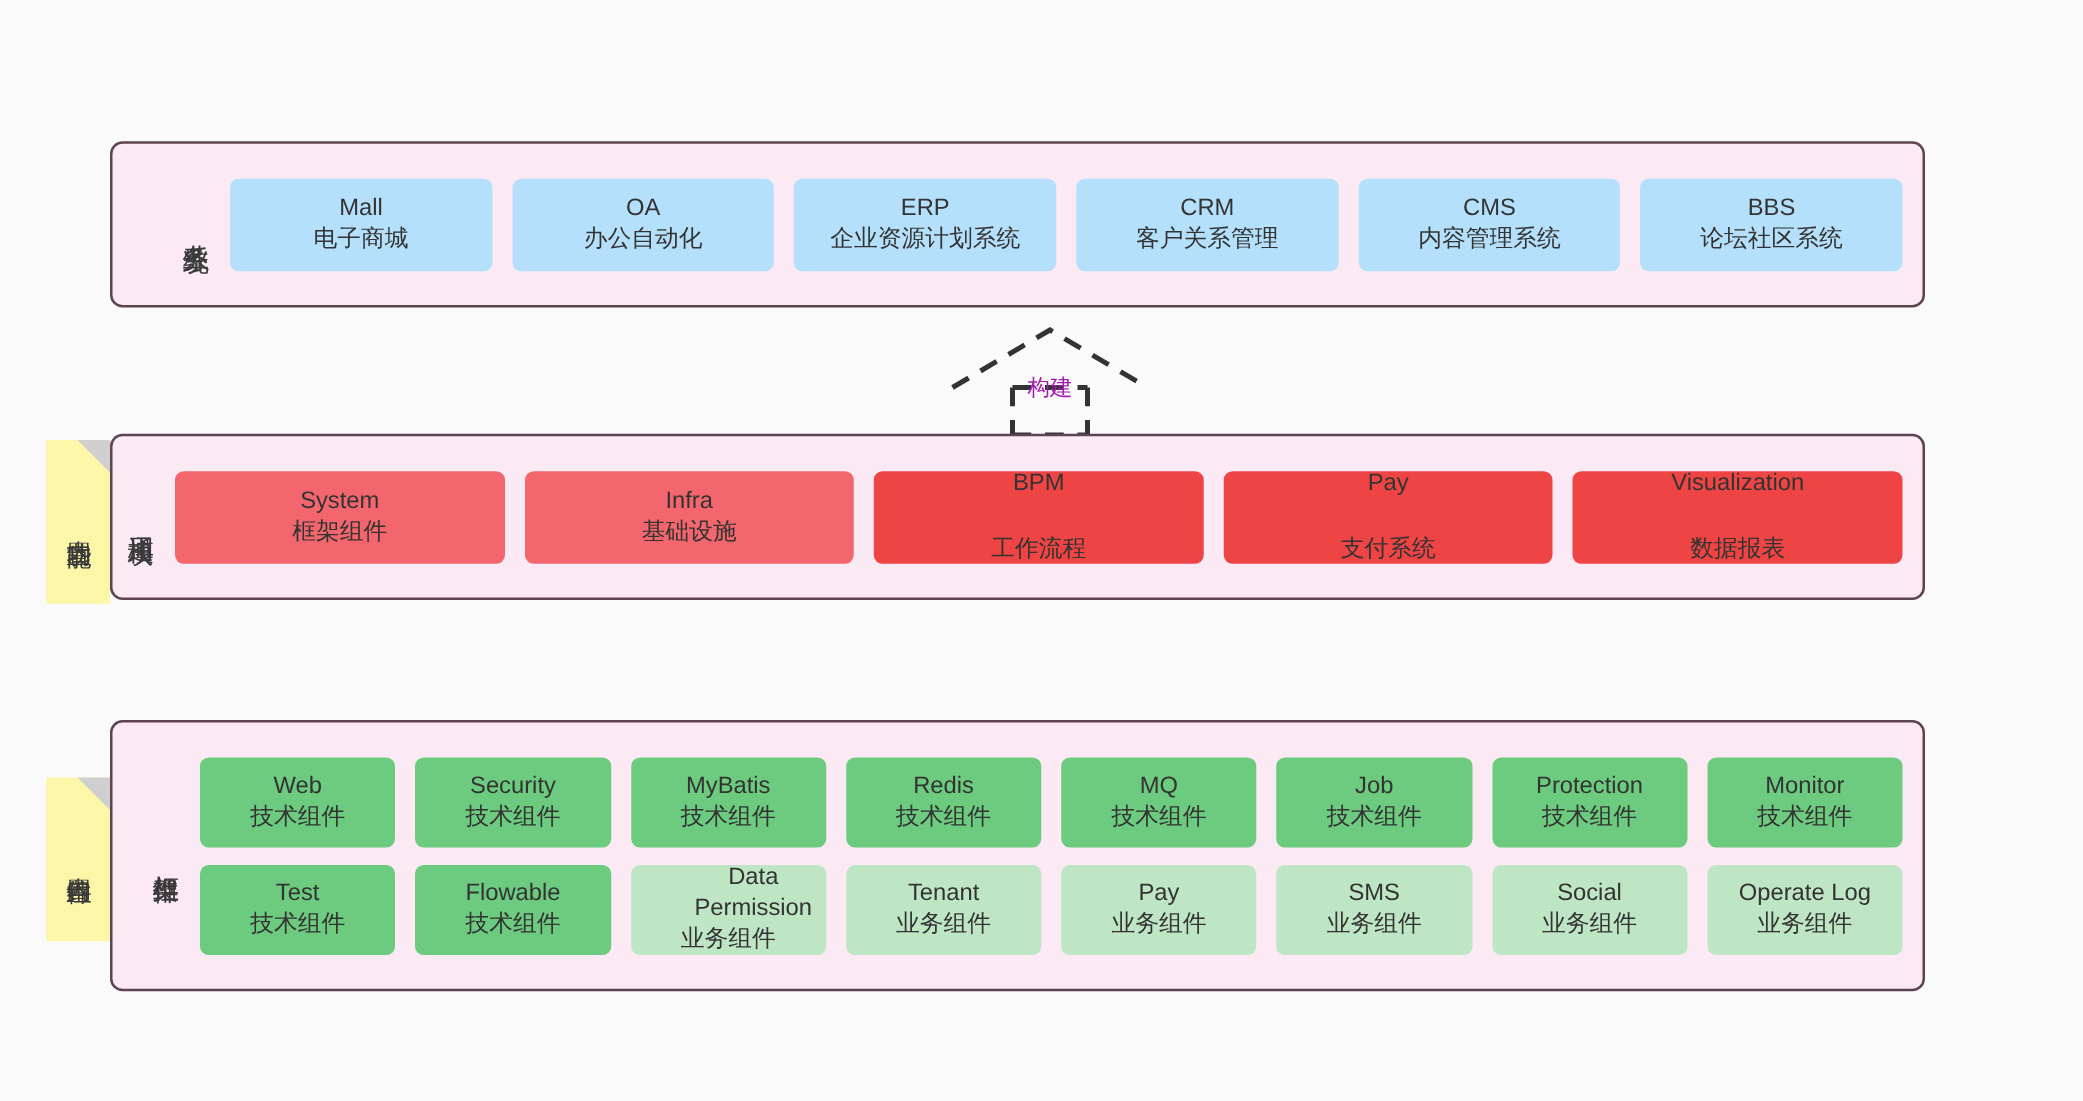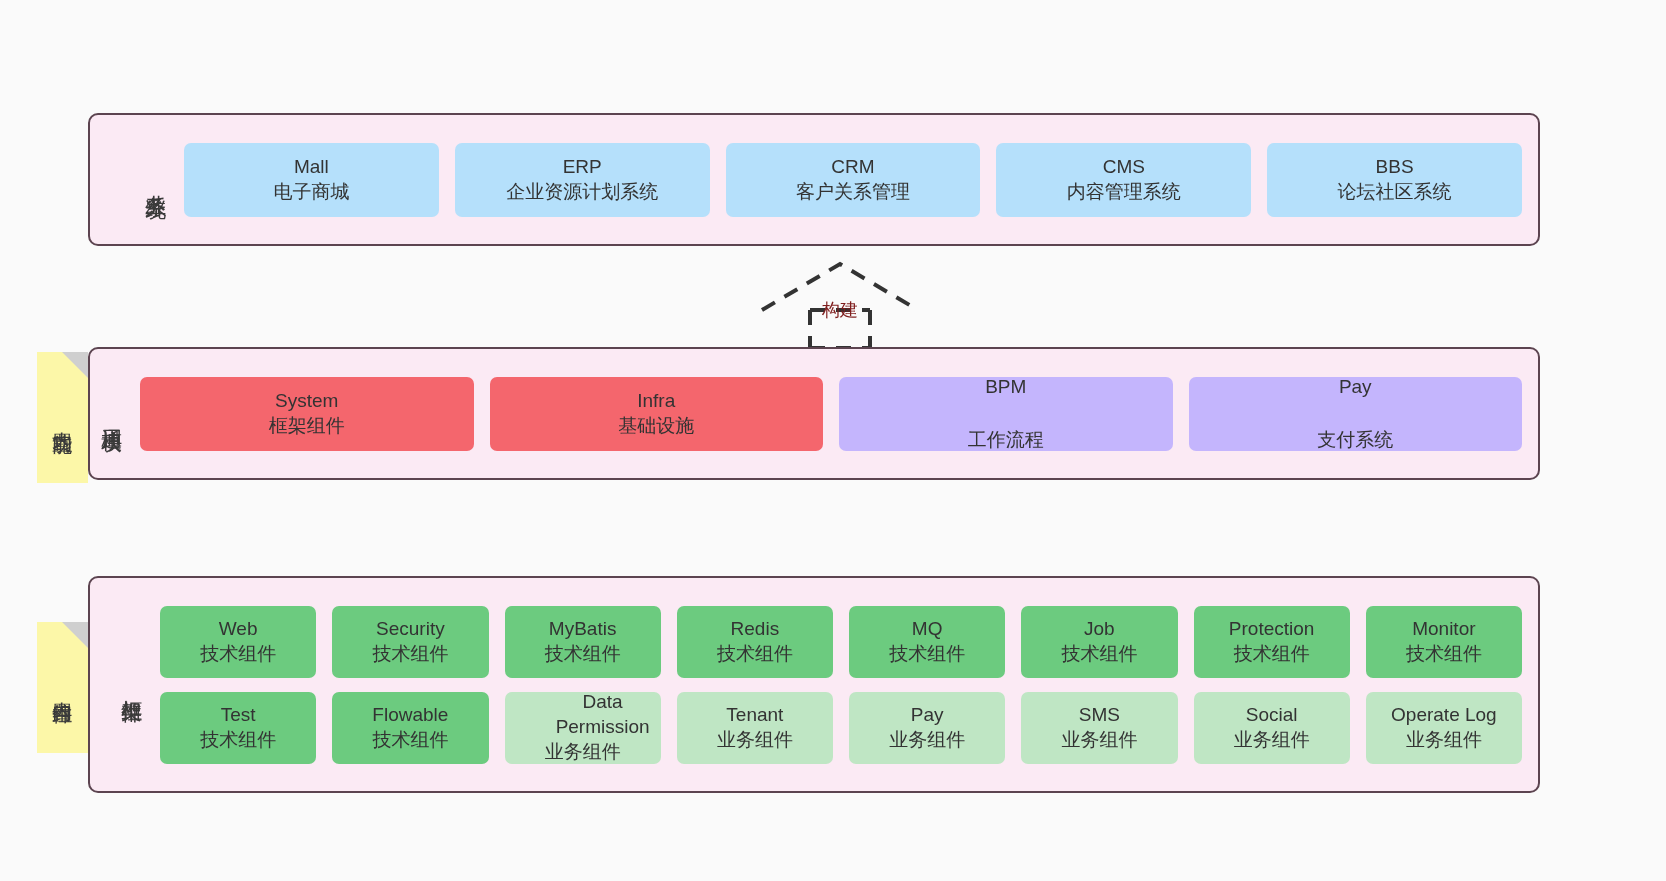--- a/index.html
+++ b/index.html
@@ -169,6 +169,10 @@
           <span class="t-cn">电子商城</span>
         </div>
 
+        <div class="card c-blue">
+          <span class="t-en">OA</span>
+          <span class="t-cn">办公自动化</span>
+        </div>
 
         <div class="card c-blue">
           <span class="t-en">ERP</span>

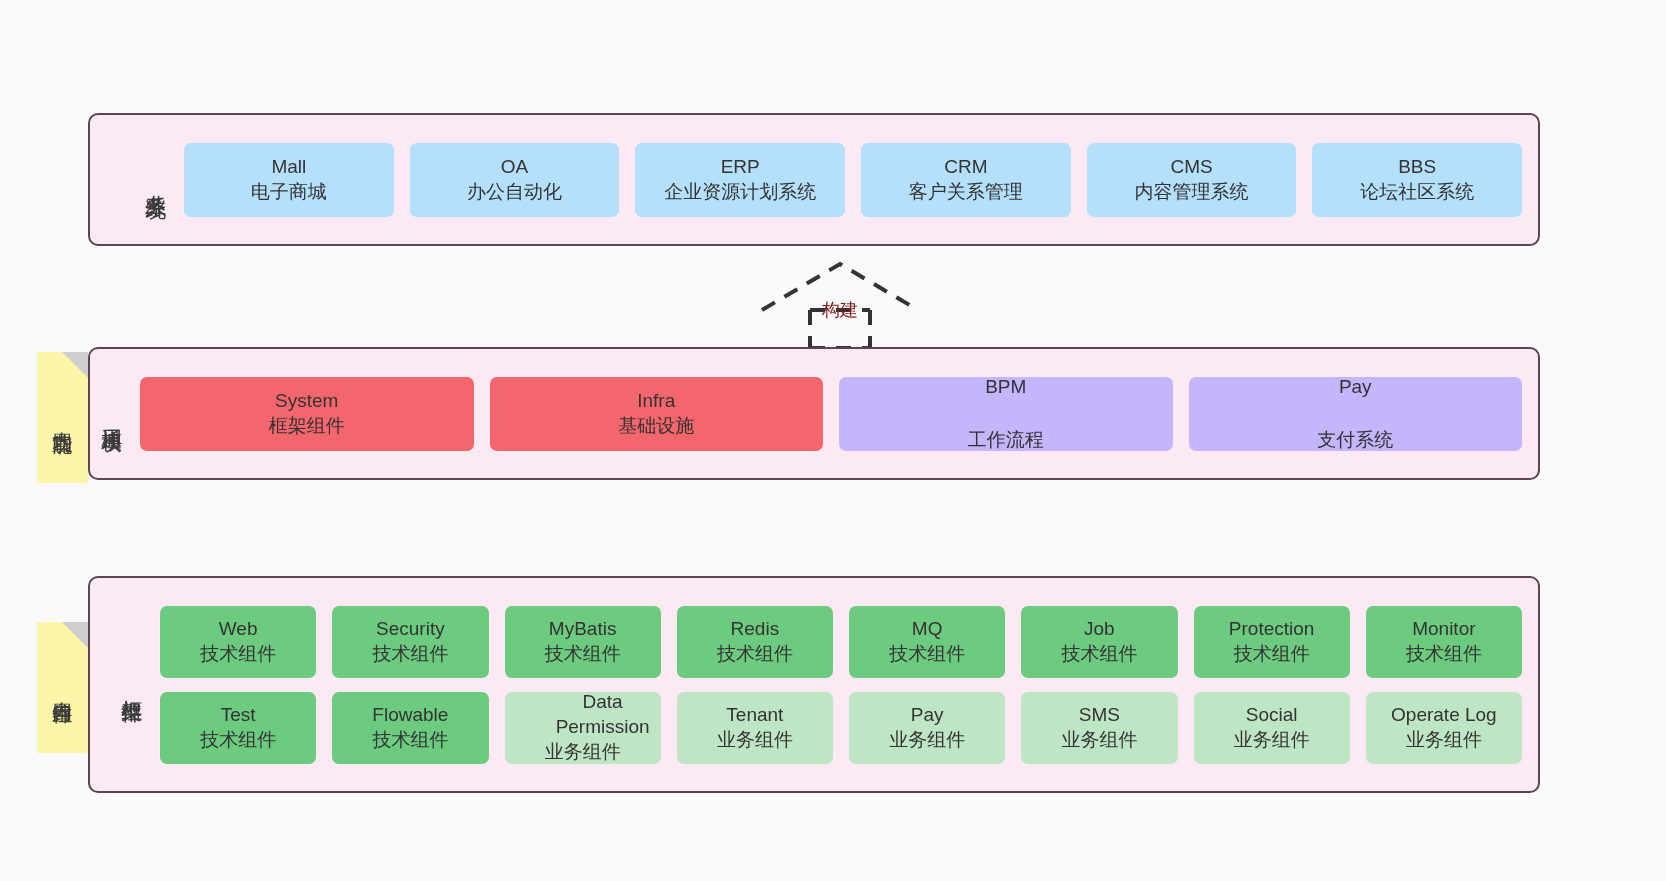--- a/index.html
+++ b/index.html
@@ -146,7 +146,7 @@
     bottom: 28px;
     text-align: center;
     font-size: 18px;
-    color: #7f1d1d;
+    color: #a21caf;
     background: transparent;
     pointer-events: none;
     user-select: none;

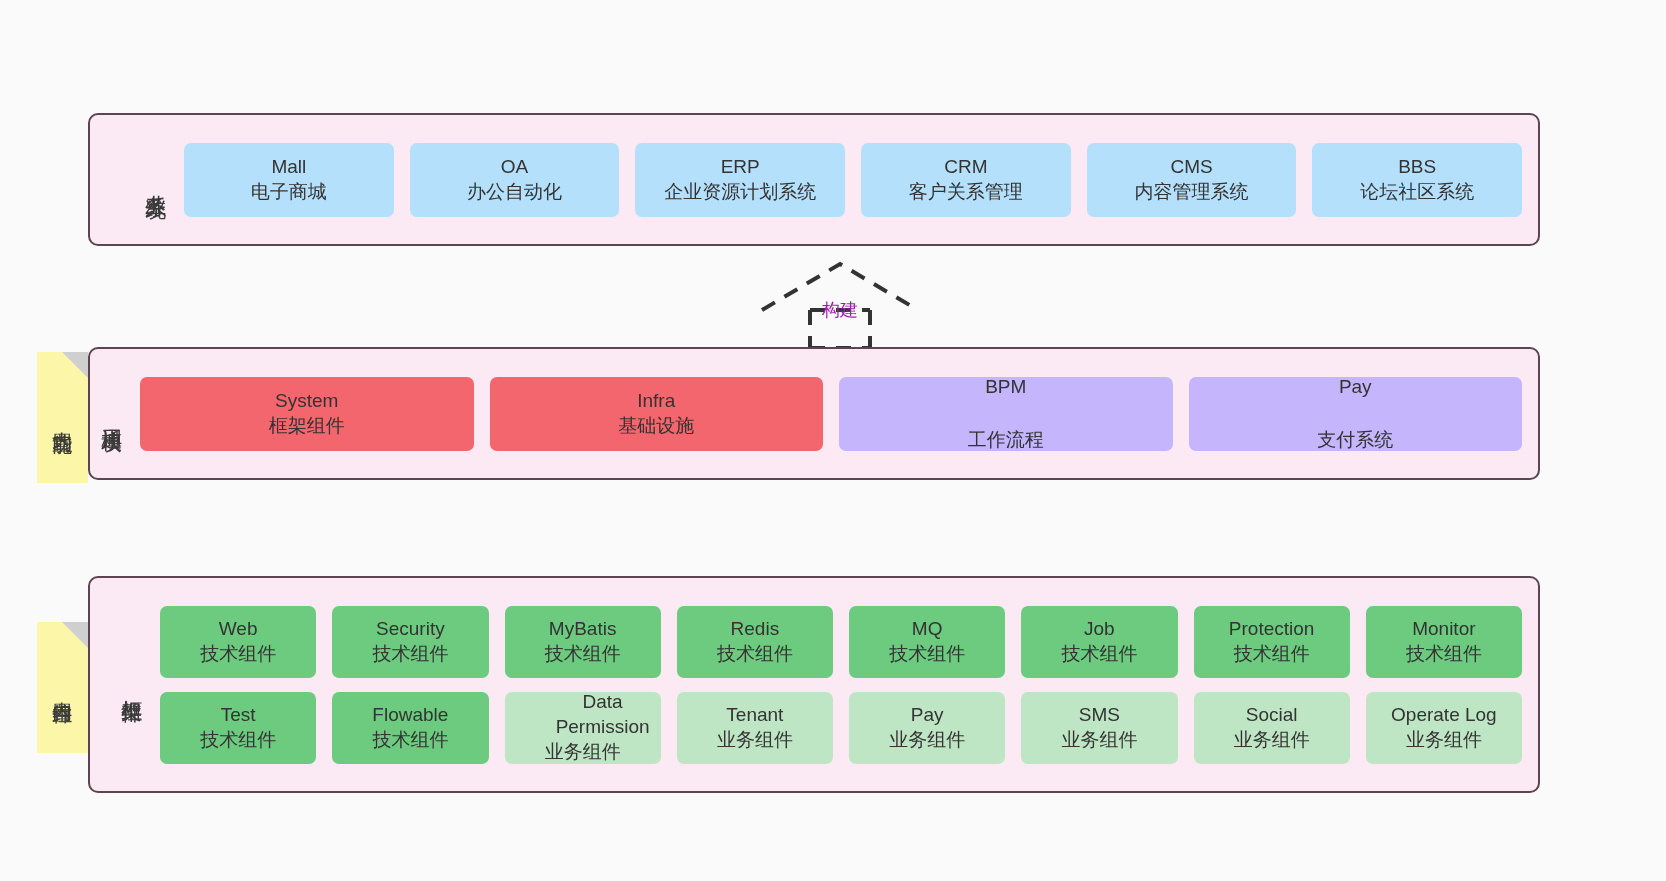--- a/index.html
+++ b/index.html
@@ -90,7 +90,7 @@
   
   .c-blue       { background: #b5e0fb; }
   .c-red        { background: #f4666d; }
-  .c-pink       { background: #c4b5fd; gap: 28px; }
+  .c-pink       { background: #ef4444; gap: 28px; }
   .c-green      { background: #6ccb7f; }
   .c-greenlight { background: #bfe6c4; }
 

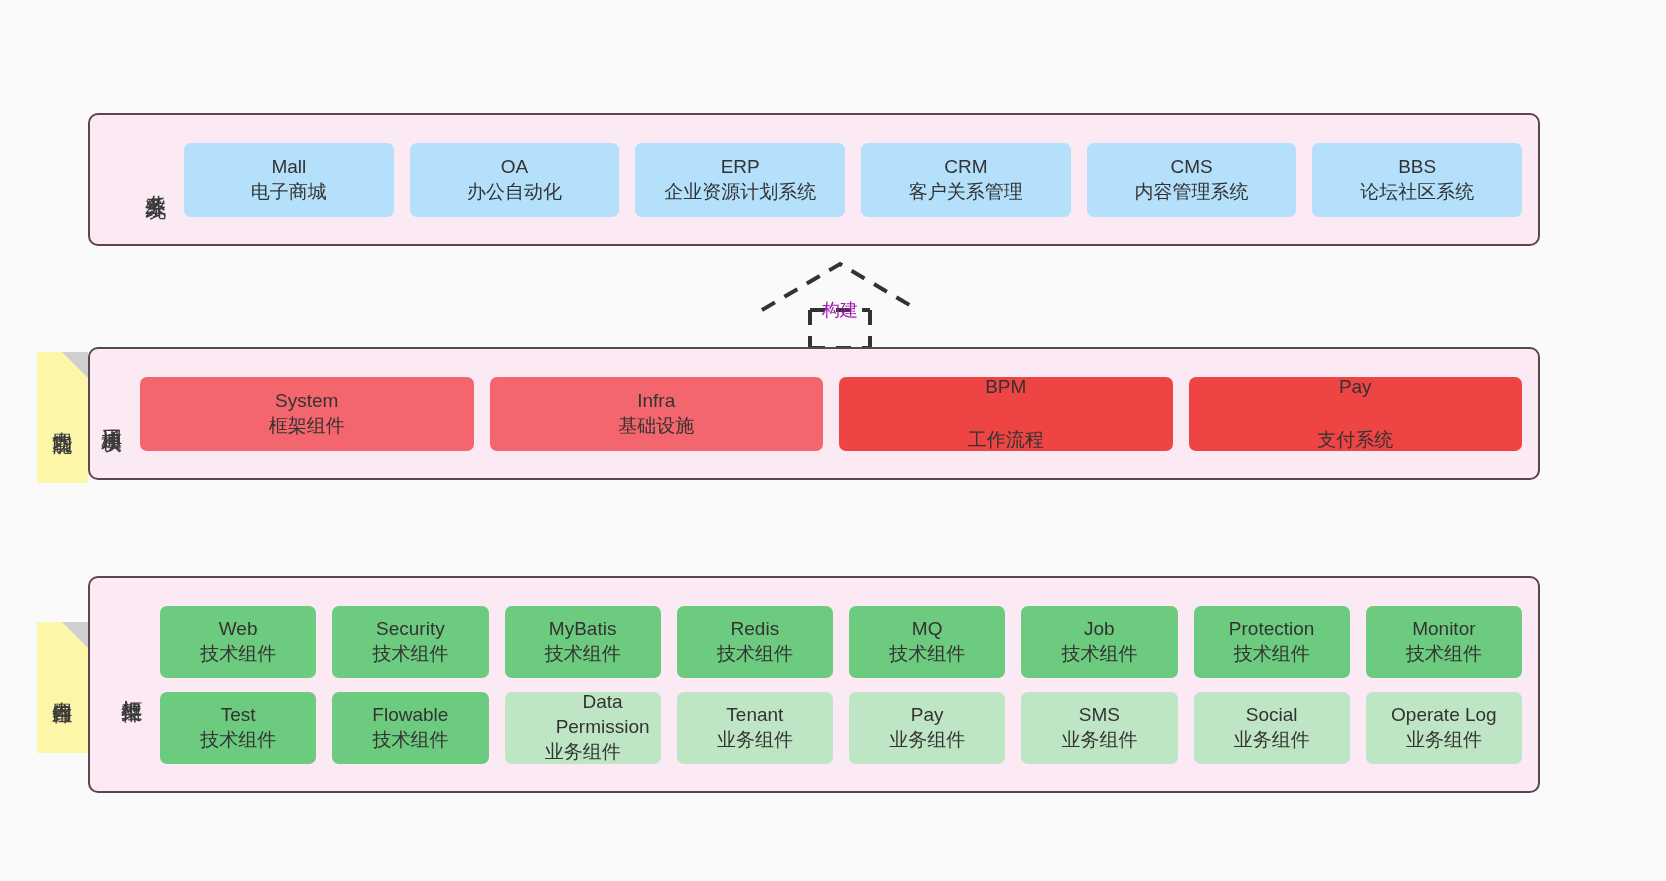--- a/index.html
+++ b/index.html
@@ -238,6 +238,10 @@
         </div>
 
 
+        <div class="card c-pink">
+          <span class="t-en">Visualization</span>
+          <span class="t-cn">数据报表</span>
+        </div>
 
       </div>
     </div>

